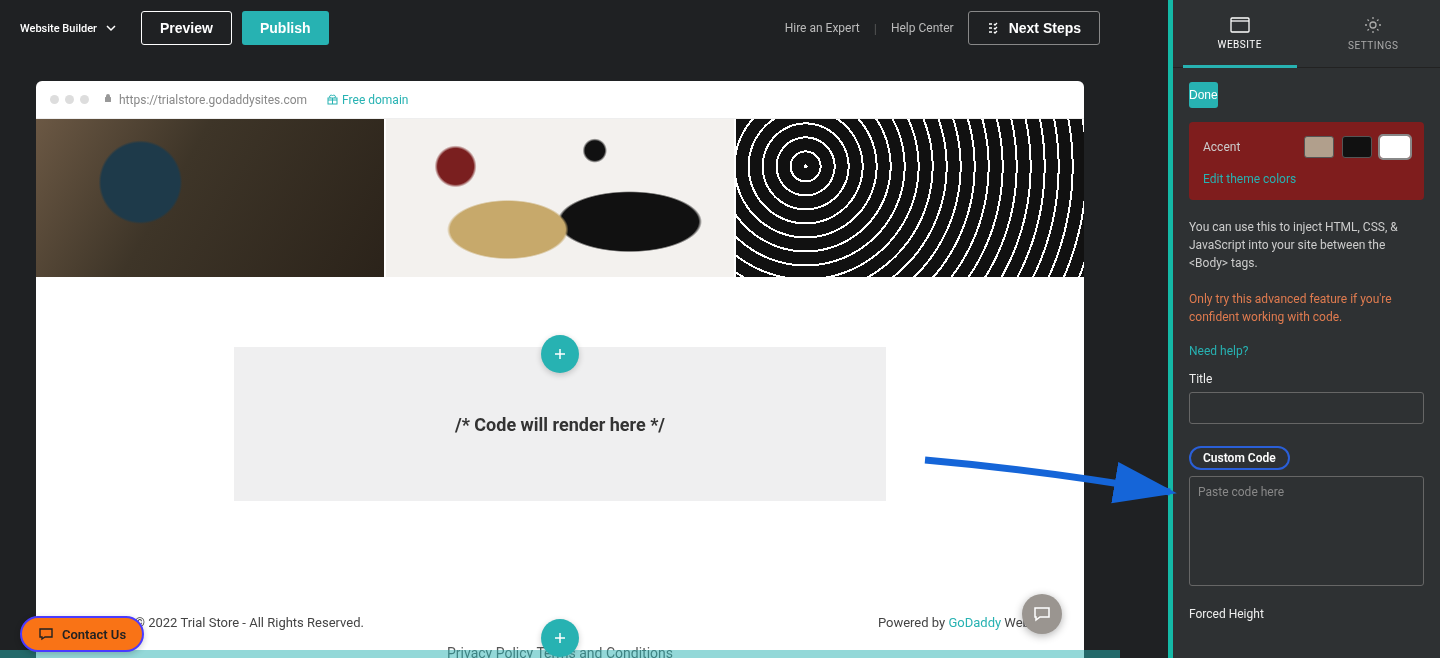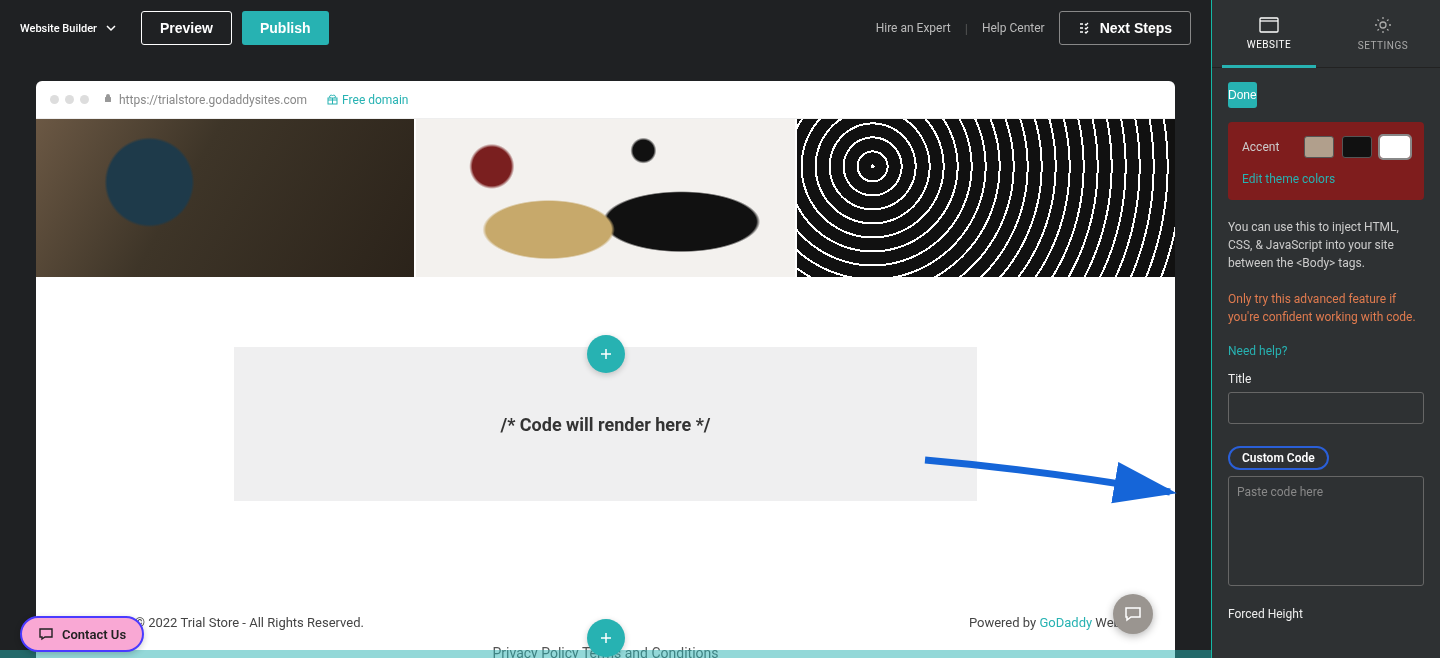--- a/index.html
+++ b/index.html
@@ -13,7 +13,7 @@
   }
   .app { display: flex; height: 658px; width: 1440px; position: relative; }
   .left-pane { flex: 1; display: flex; flex-direction: column; background: #1f2123; position: relative; }
-  .right-pane { width: 229px; background: #2e3133; display: flex; flex-direction: column; border-left: 1px solid #14b8a6; }
+  .right-pane { width: 272px; background: #2e3133; display: flex; flex-direction: column; border-left: 5px solid #14b8a6; margin-left: 48px; }
 
   
   .topbar {

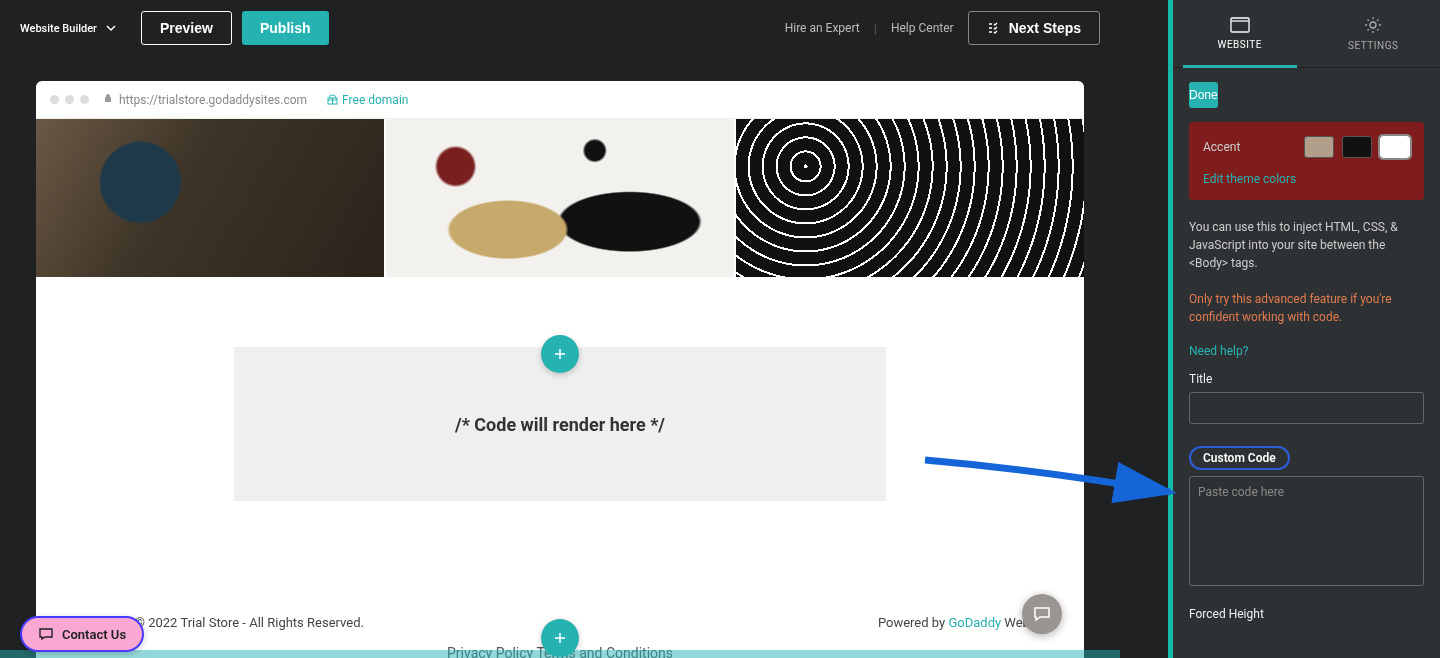--- a/index.html
+++ b/index.html
@@ -136,7 +136,7 @@
 
   
   .contact-pill {
-    position:absolute; left:20px; bottom:6px; background:#f9a8d4; color:#222;
+    position:absolute; left:20px; bottom:6px; background:#f97316; color:#222;
     border:2px solid #4a3aff; border-radius:22px; padding:8px 16px;
     display:flex; align-items:center; gap:8px; font-size:13px; font-weight:600; cursor:pointer;
     box-shadow:0 2px 6px rgba(0,0,0,.2);

